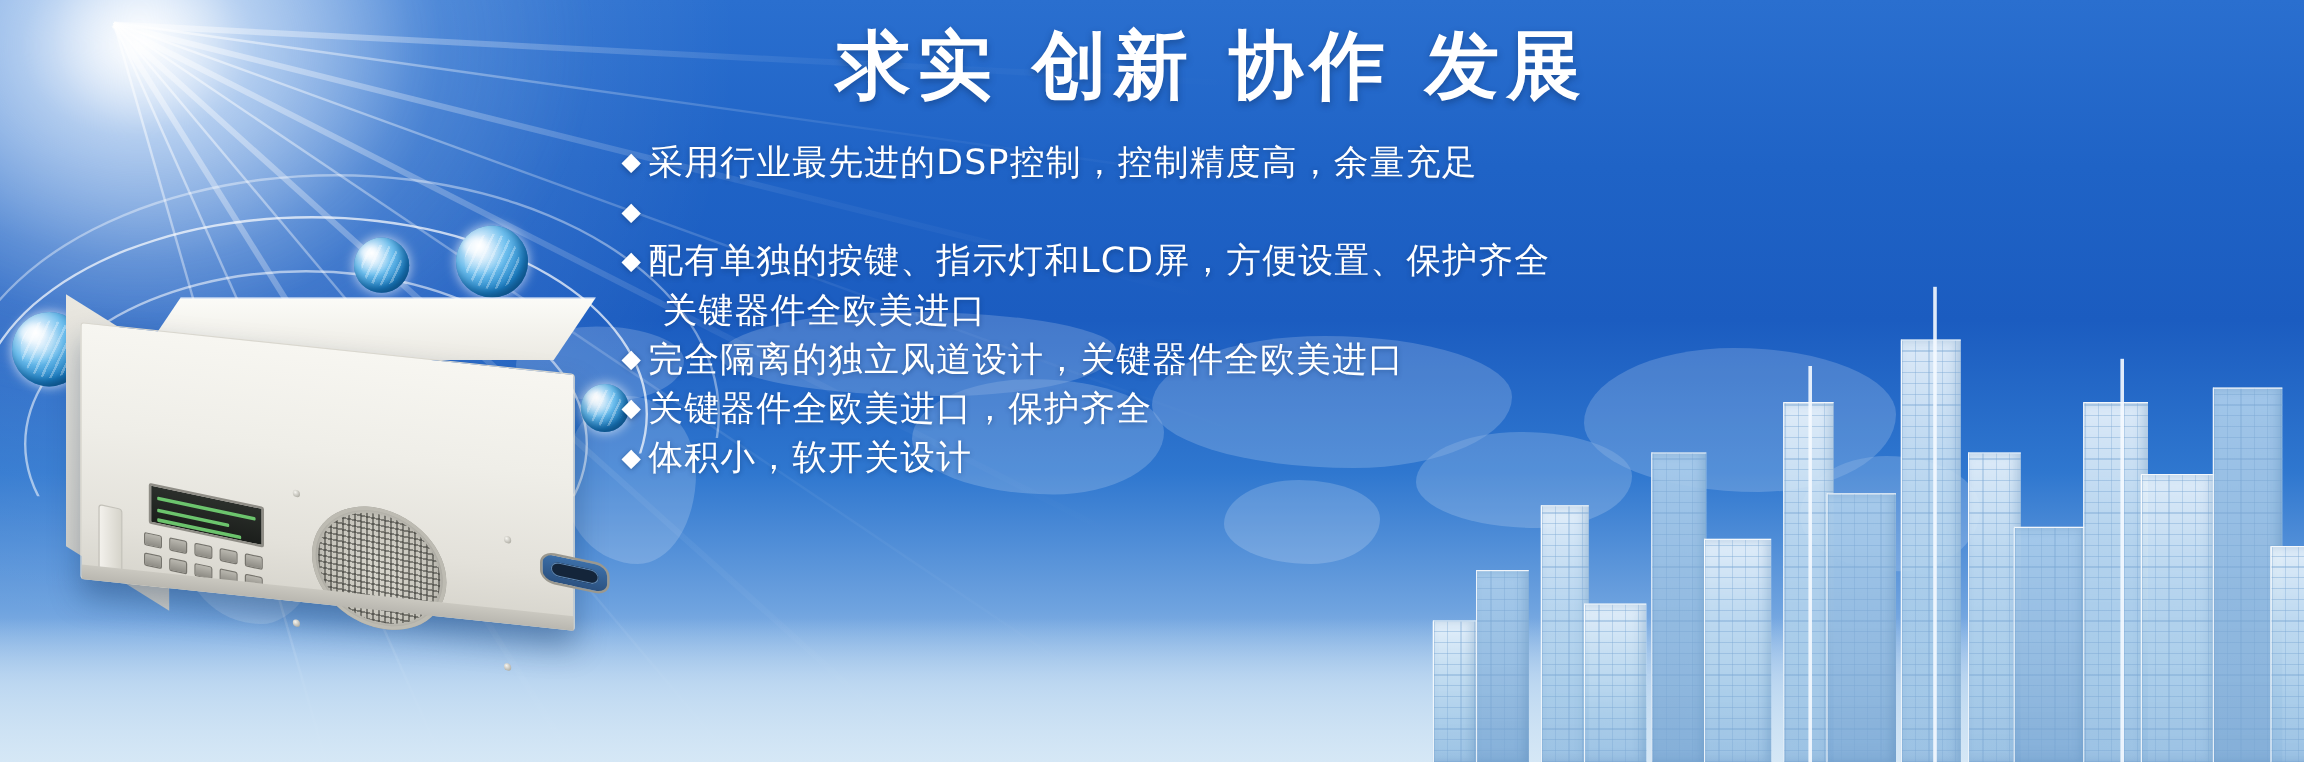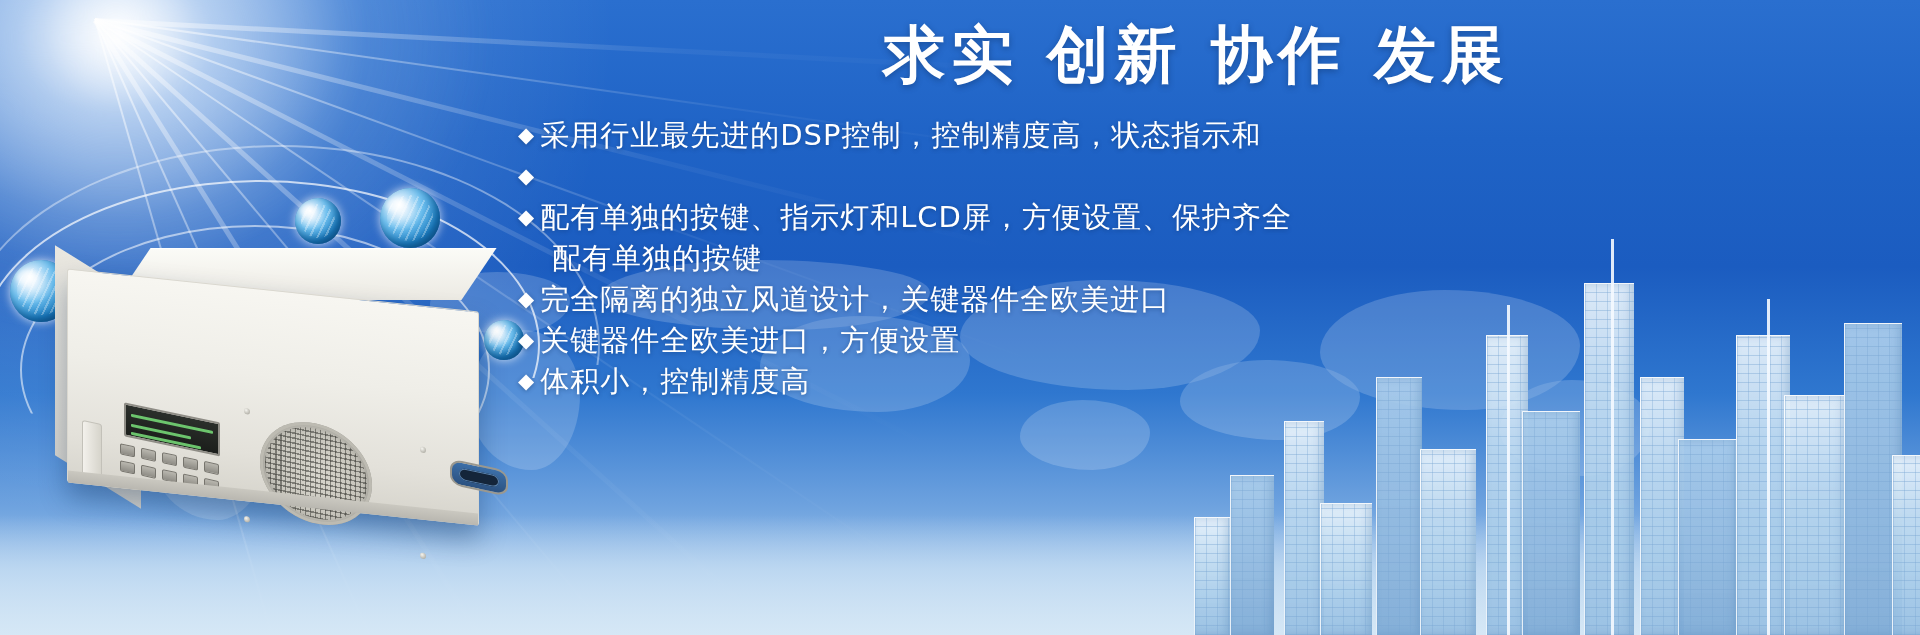--- a/index.html
+++ b/index.html
@@ -167,7 +167,7 @@
 
   .headline {
     color:#ffffff; font-size:62px; font-weight:bold; letter-spacing:6px;
-    line-height:1.18; text-align:right; white-space:nowrap;
+    line-height:1.18; text-align:center; white-space:nowrap;
     font-family:"DejaVu Sans","Liberation Sans",sans-serif;
     text-shadow:0 2px 6px rgba(10,45,95,0.45);
   }

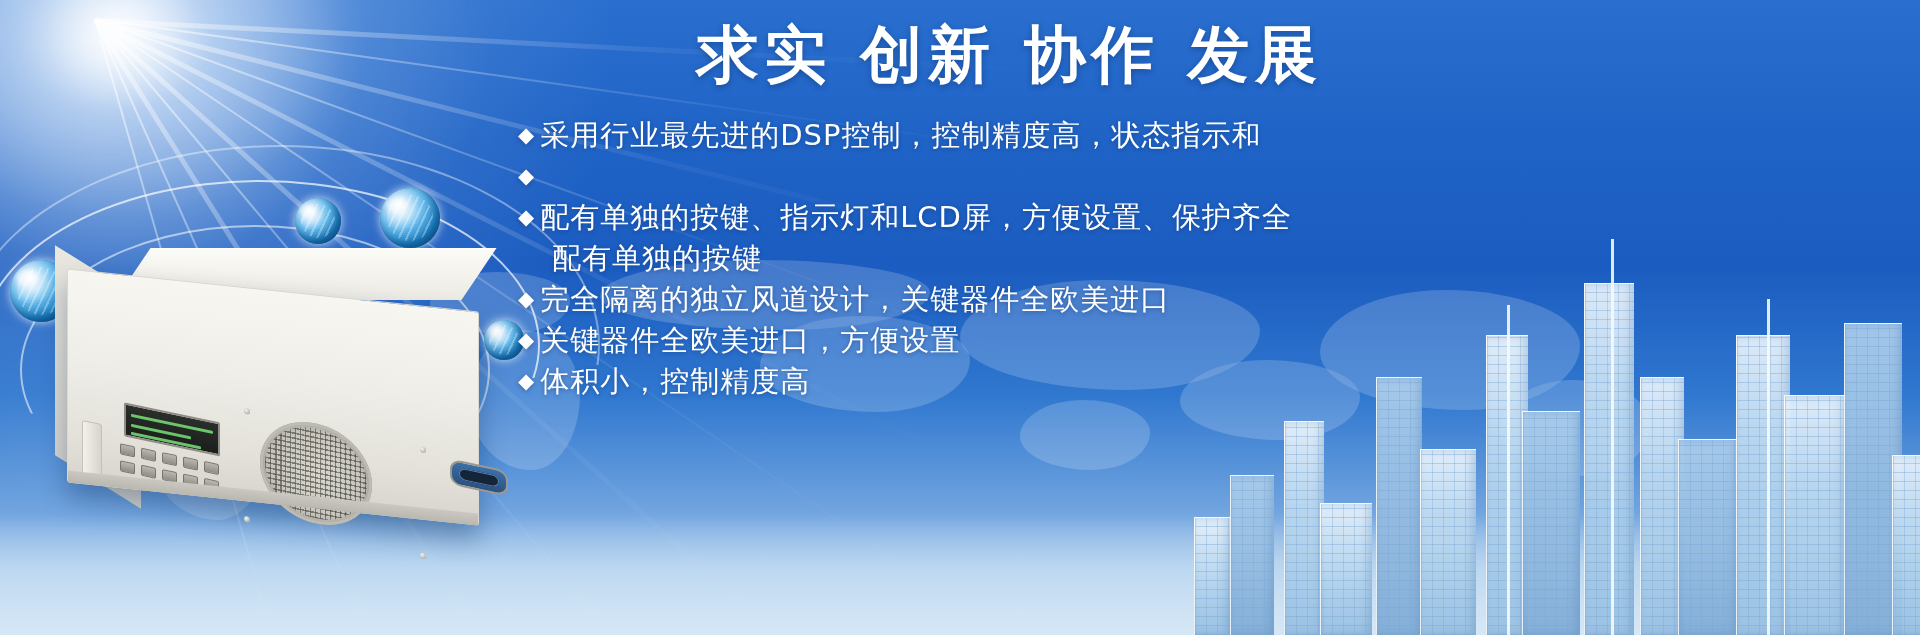--- a/index.html
+++ b/index.html
@@ -329,7 +329,7 @@
 
       <div class="bullet">
         <span class="mark">◆</span>
-        <span class="txt">采用行业最先进的DSP控制，控制精度高，状态指示和</span>
+        <span class="txt">采用行业最先进的DSP控制，控制精度高，余量充足</span>
       </div>
 
       <div class="bullet">

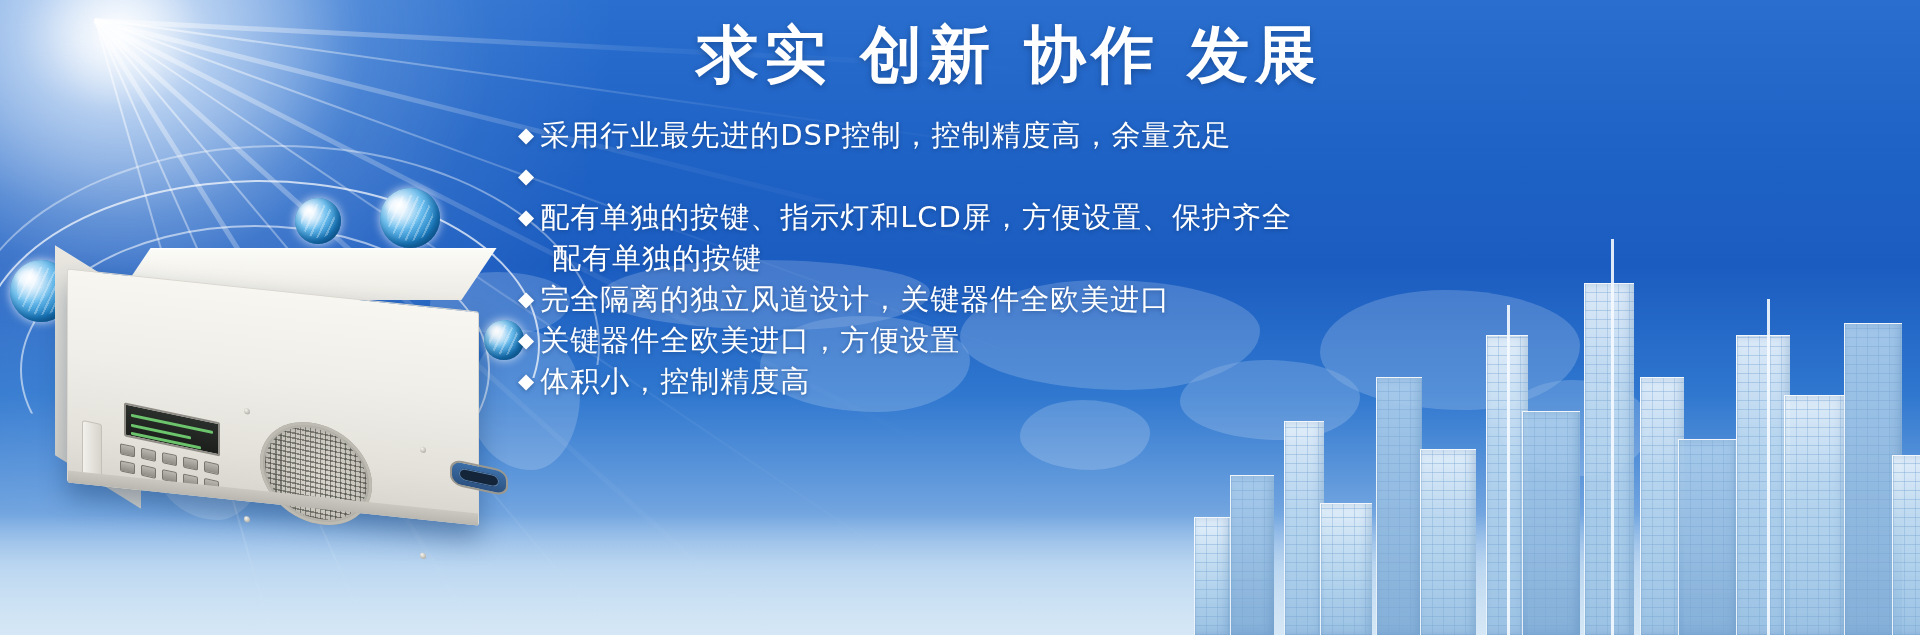--- a/index.html
+++ b/index.html
@@ -342,7 +342,7 @@
       </div>
 
       <div class="bullet cont">
-        <span class="txt">配有单独的按键</span>
+        <span class="txt">关键器件全欧美进口</span>
       </div>
 
       <div class="bullet">

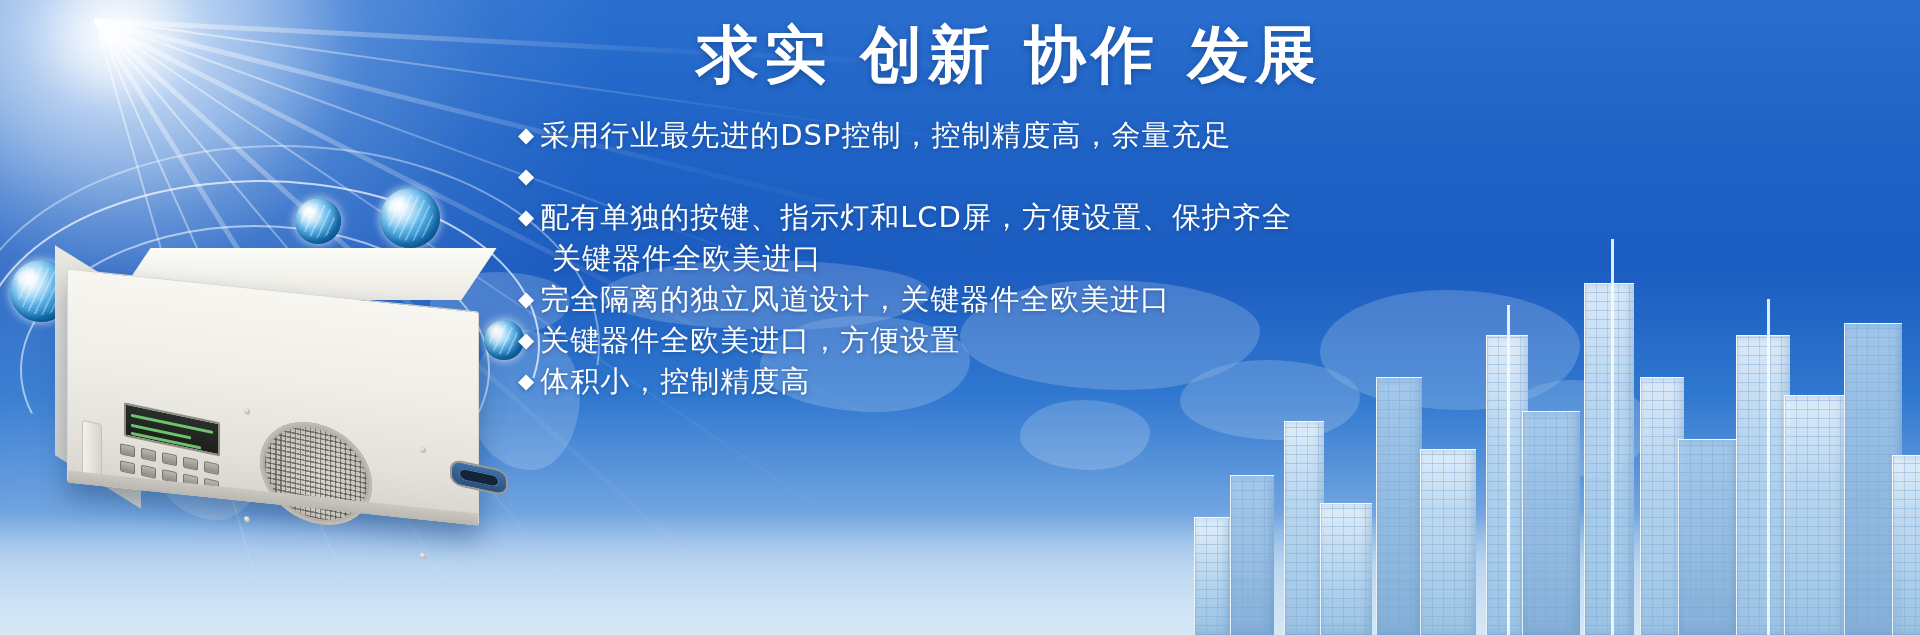--- a/index.html
+++ b/index.html
@@ -352,7 +352,7 @@
 
       <div class="bullet">
         <span class="mark">◆</span>
-        <span class="txt">关键器件全欧美进口，方便设置</span>
+        <span class="txt">关键器件全欧美进口，保护齐全</span>
       </div>
 
       <div class="bullet">

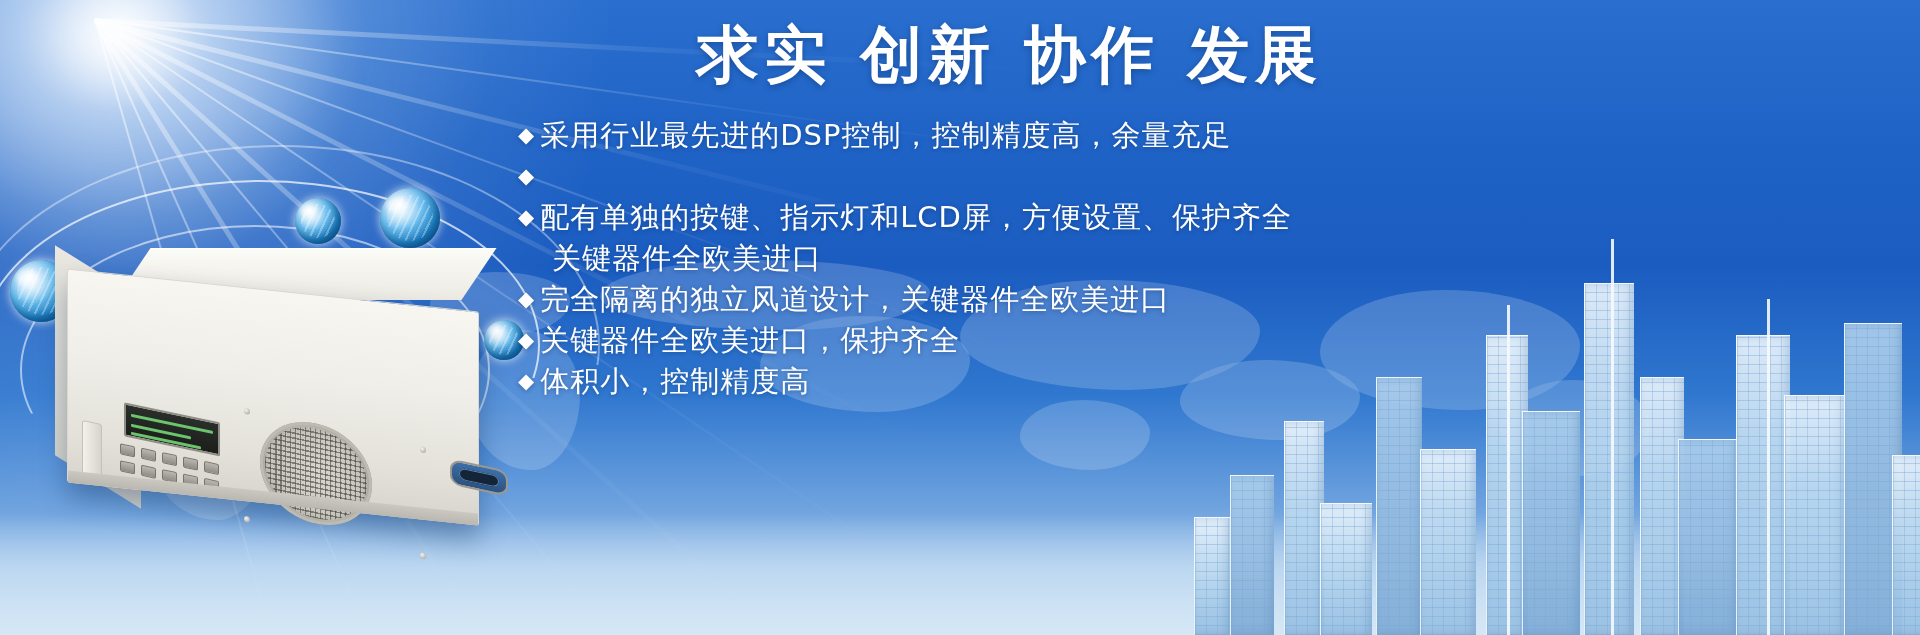--- a/index.html
+++ b/index.html
@@ -357,7 +357,7 @@
 
       <div class="bullet">
         <span class="mark">◆</span>
-        <span class="txt">体积小，控制精度高</span>
+        <span class="txt">体积小，软开关设计</span>
       </div>
 
     </div>

